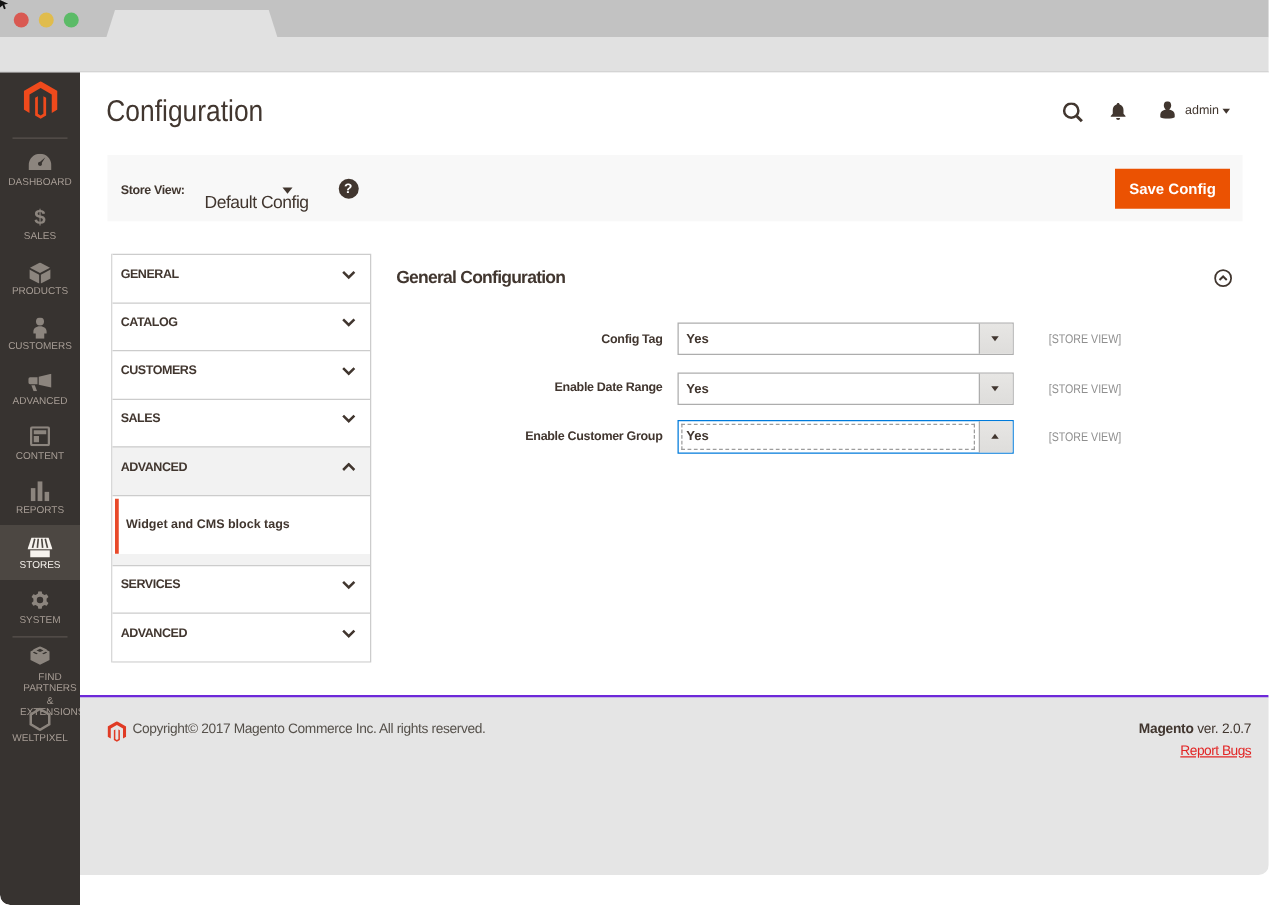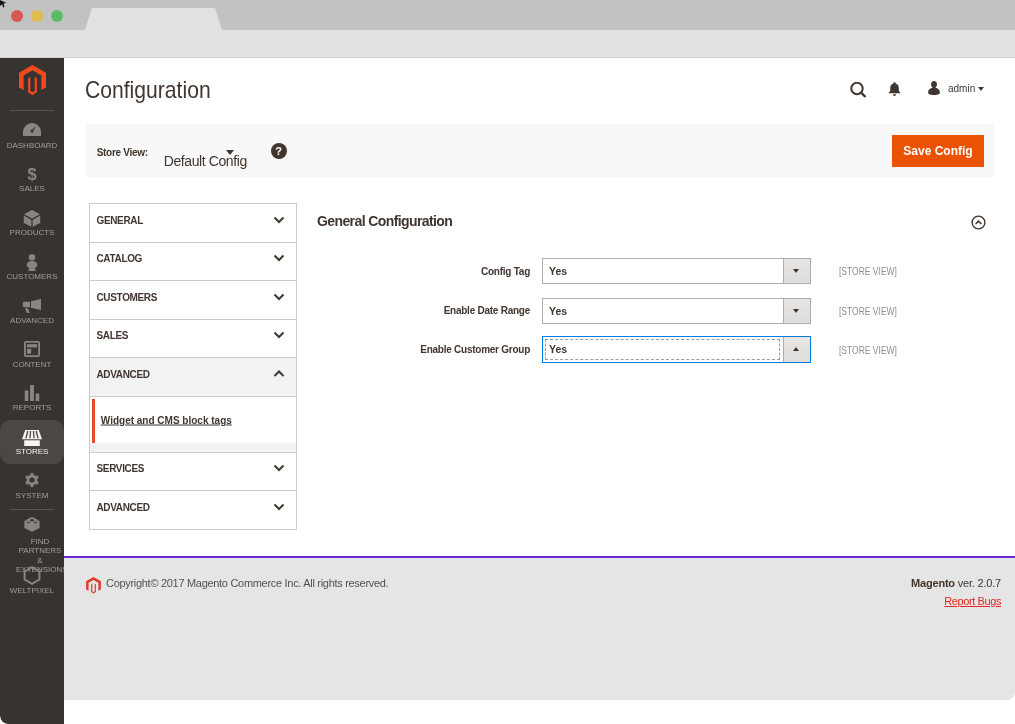--- a/index.html
+++ b/index.html
@@ -41,7 +41,7 @@
   .acc-sub { position:relative; height:47.5px; border-top:1px solid #ccc; background:#fff; }
   .acc-sub .bar { position:absolute; left:2px; top:2.5px; bottom:0.5px; width:3px; background:#e8492a; }
   .acc-sub .t { position:absolute; left:11.3px; top:50%; transform:translateY(-50%);
-                font-size:10px; font-weight:700; color:#41362f; white-space:nowrap;text-decoration:underline; }
+                font-size:10px; font-weight:700; color:#41362f; white-space:nowrap; }
   .acc-gray { height:8.5px; background:#f2f2f2; }
   .acc-end { border-top:1px solid #ccc; }
   

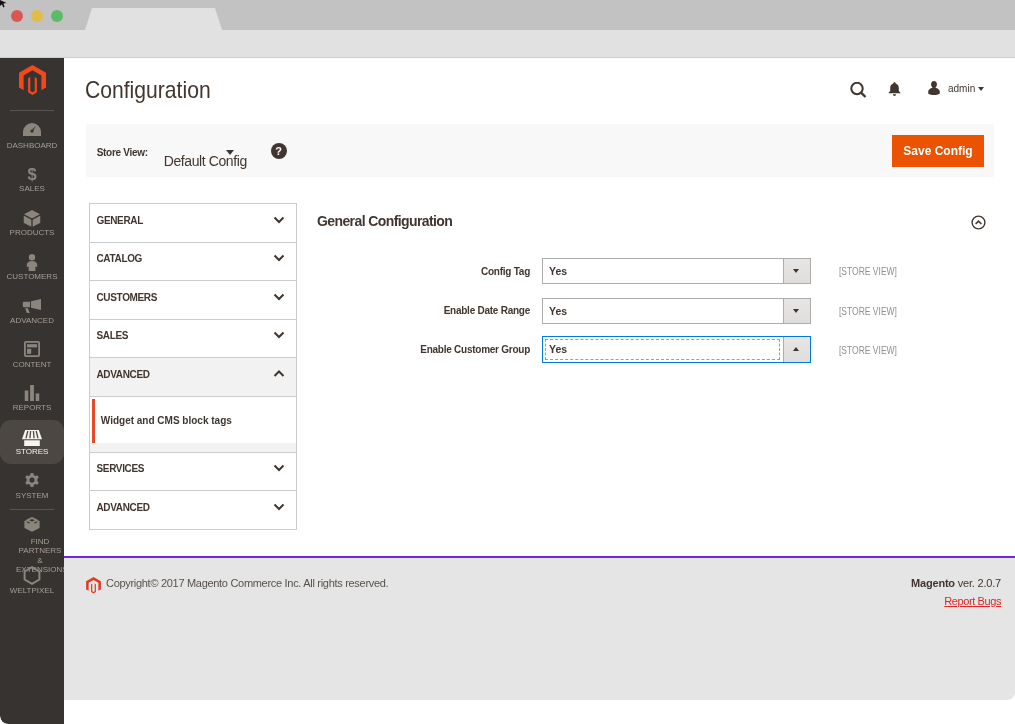--- a/index.html
+++ b/index.html
@@ -135,7 +135,7 @@
         </svg>
       <div class="lbl">REPORTS</div>
     </div>
-    <div class="sbitem active" style="top:361.9px;border-radius:11px;">
+    <div class="sbitem active" style="top:361.9px;">
       <svg style="top:10.5px;" width="20" height="16" viewBox="0 0 20 16">
           <path fill="#f7f3ee" d="M3.2 0 L16.8 0 L20 9.3 L0 9.3 Z"></path>
           <g stroke="#4c4742" stroke-width="1.3">

